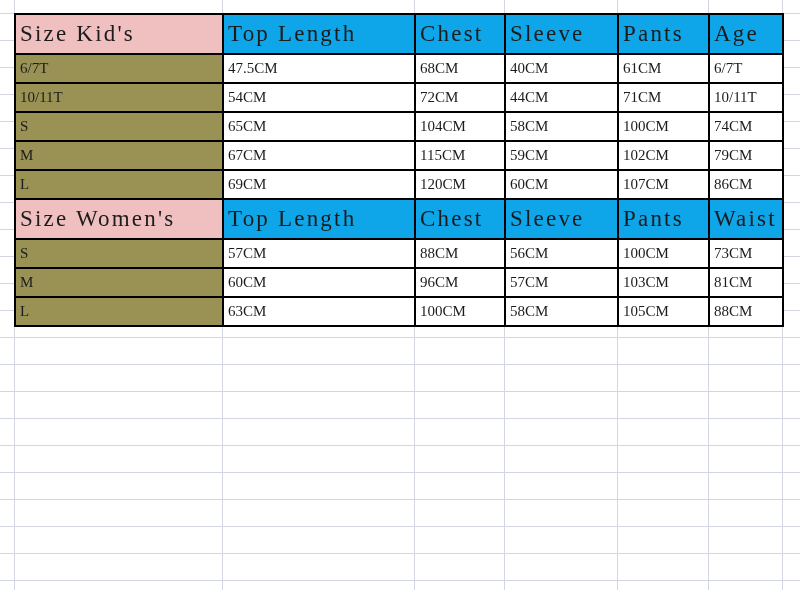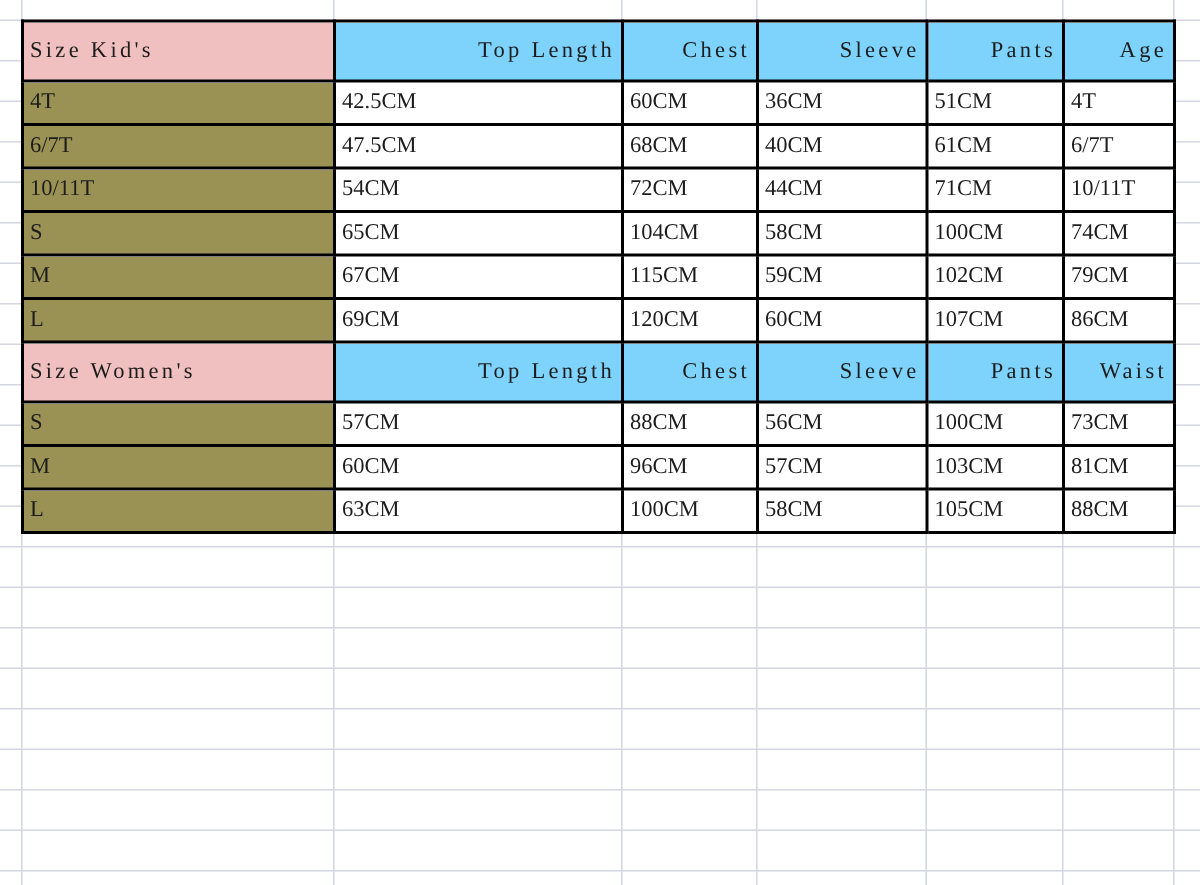--- a/index.html
+++ b/index.html
@@ -71,7 +71,7 @@
   
   tr.section-row td {
     height: 38px;
-    font-size: 15px;
+    font-size: 23px;
     letter-spacing: 2.2px;
     margin-left: 36px;
   }

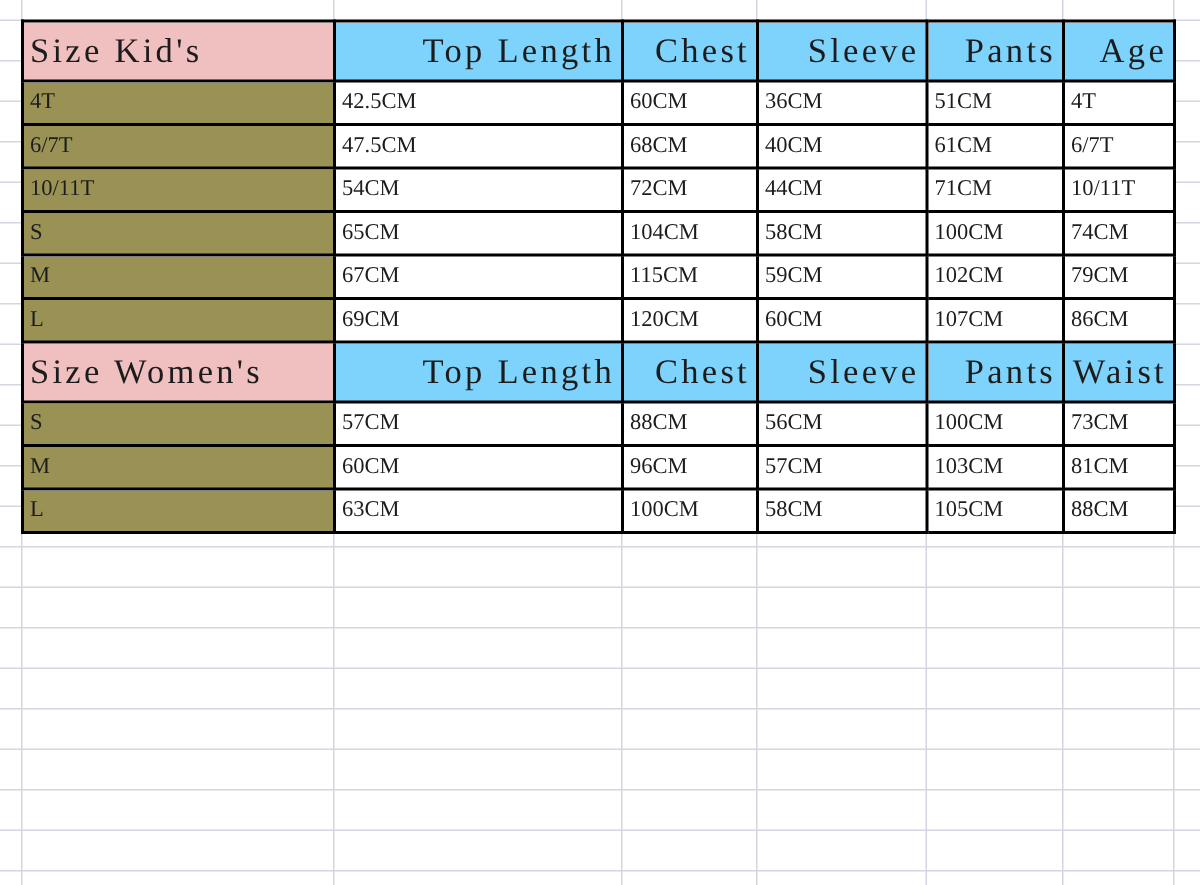--- a/index.html
+++ b/index.html
@@ -79,8 +79,7 @@
     background: #f0bfbf;
   }
   td.head-col {
-    background: #7dd3fc;
-    text-align: right;
+    background: #0ea5e9;
   }
 
   

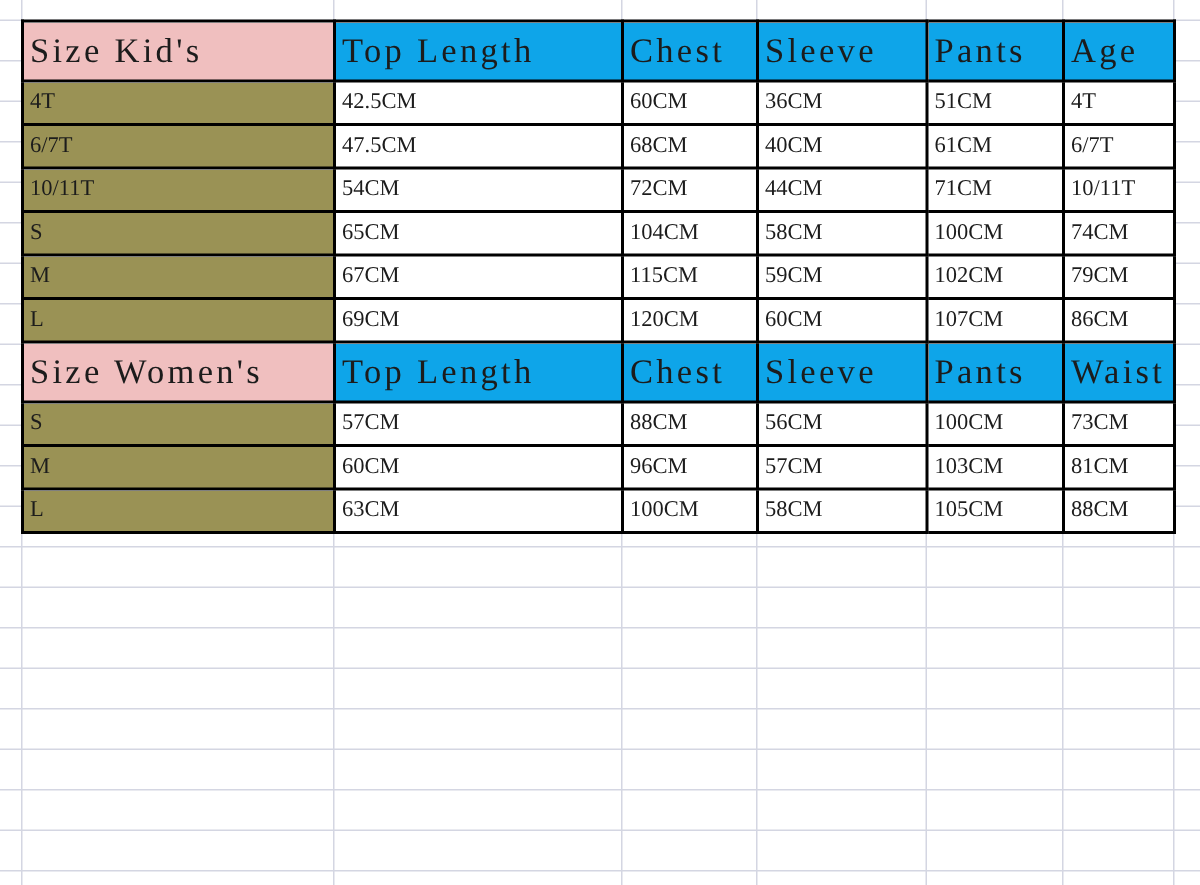--- a/index.html
+++ b/index.html
@@ -149,14 +149,6 @@
           <td class="head-col">Age</td>
         </tr>
         <tr class="data-row">
-          <td class="cell-size">4T</td>
-          <td class="cell-val">42.5CM</td>
-          <td class="cell-val">60CM</td>
-          <td class="cell-val">36CM</td>
-          <td class="cell-val">51CM</td>
-          <td class="cell-val">4T</td>
-        </tr>
-        <tr class="data-row">
           <td class="cell-size">6/7T</td>
           <td class="cell-val">47.5CM</td>
           <td class="cell-val">68CM</td>

